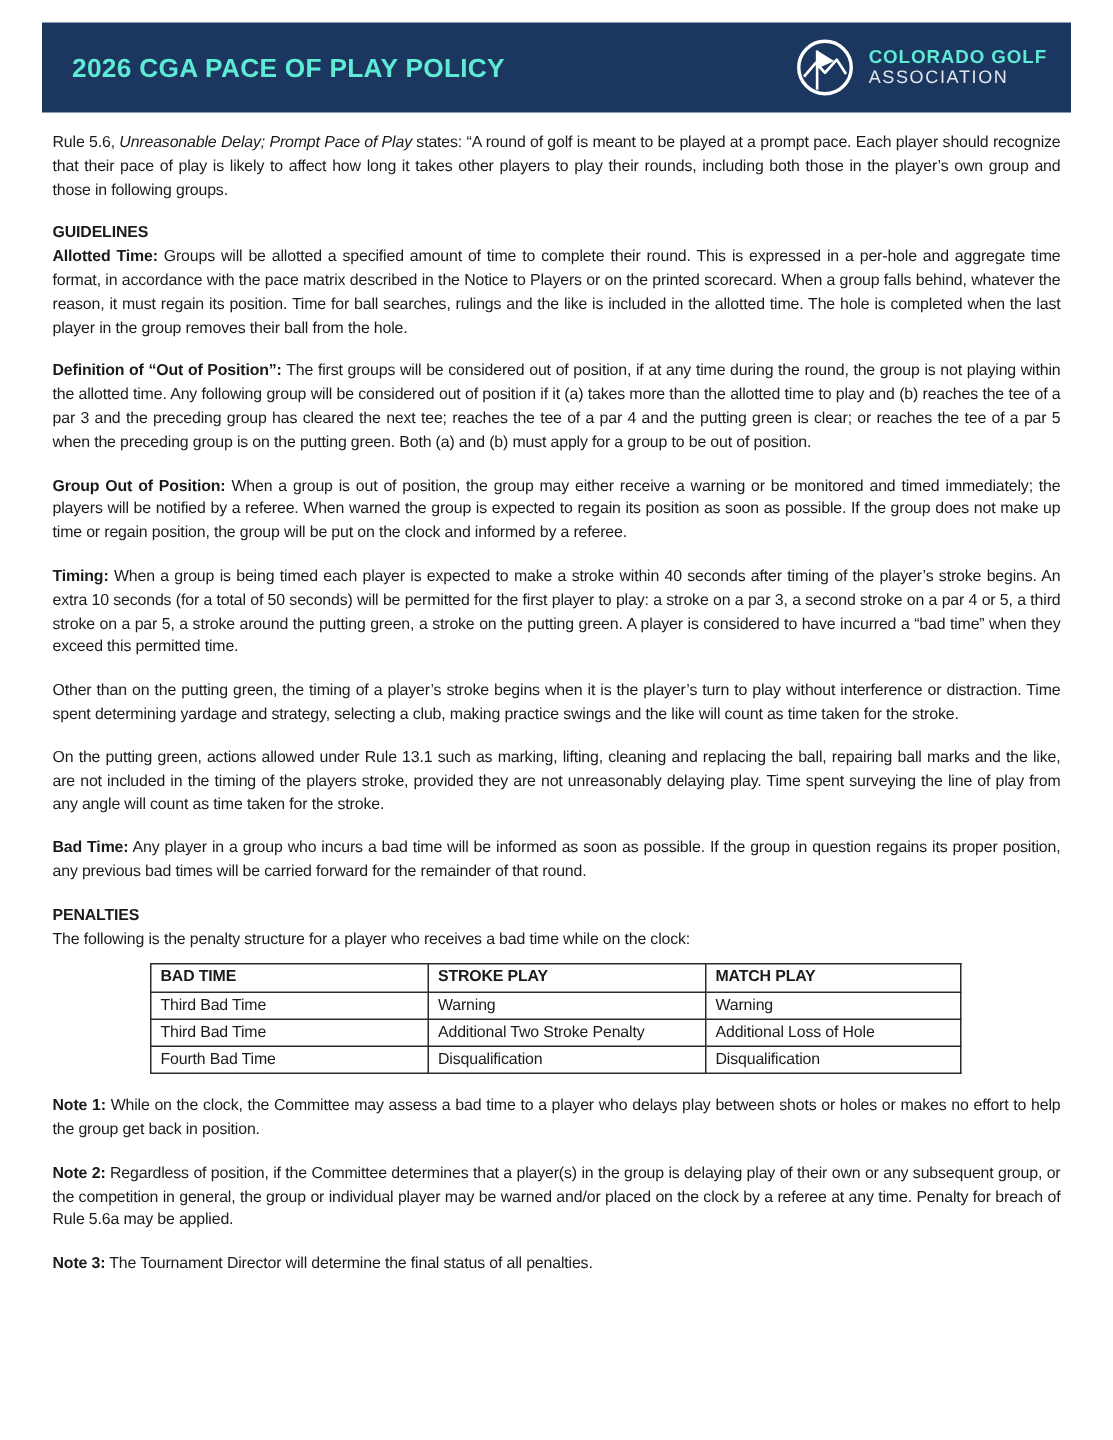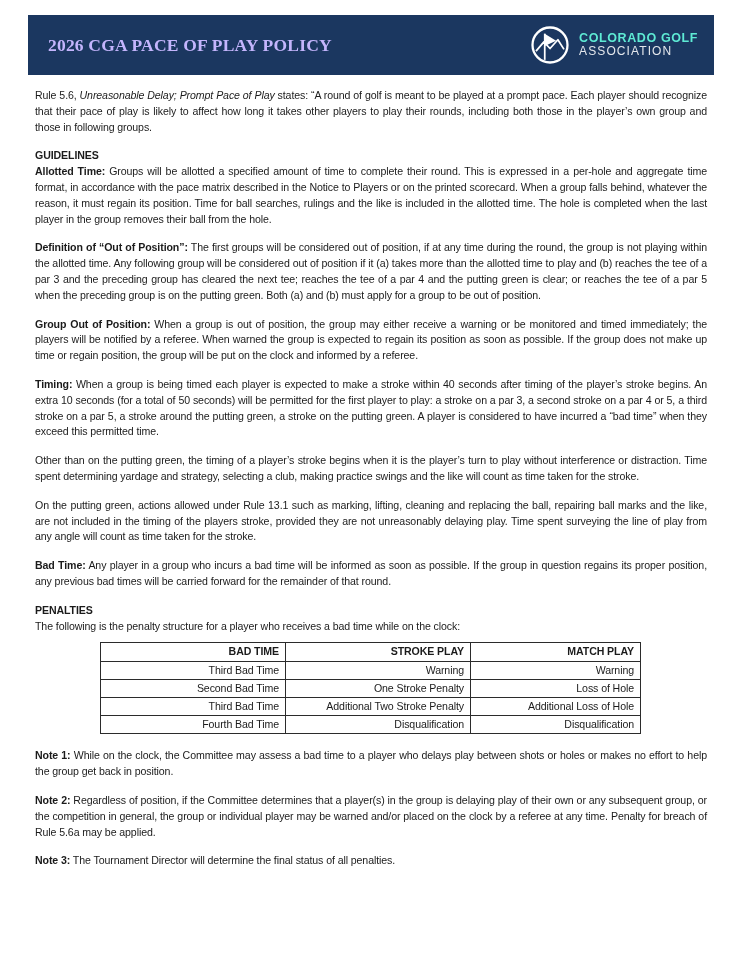--- a/index.html
+++ b/index.html
@@ -16,11 +16,10 @@
     padding: 0 16px 0 20px;
   }
   .banner-title {
-    color: #c4b5fd;
+    color: #5eead4;
     font-size: 17.5px;
     font-weight: bold;
     letter-spacing: 0.2px;
-    font-family: Liberation Serif, serif;
   }
   .logo { display: flex; align-items: center; gap: 8px; }
   .logo svg { display: block; }

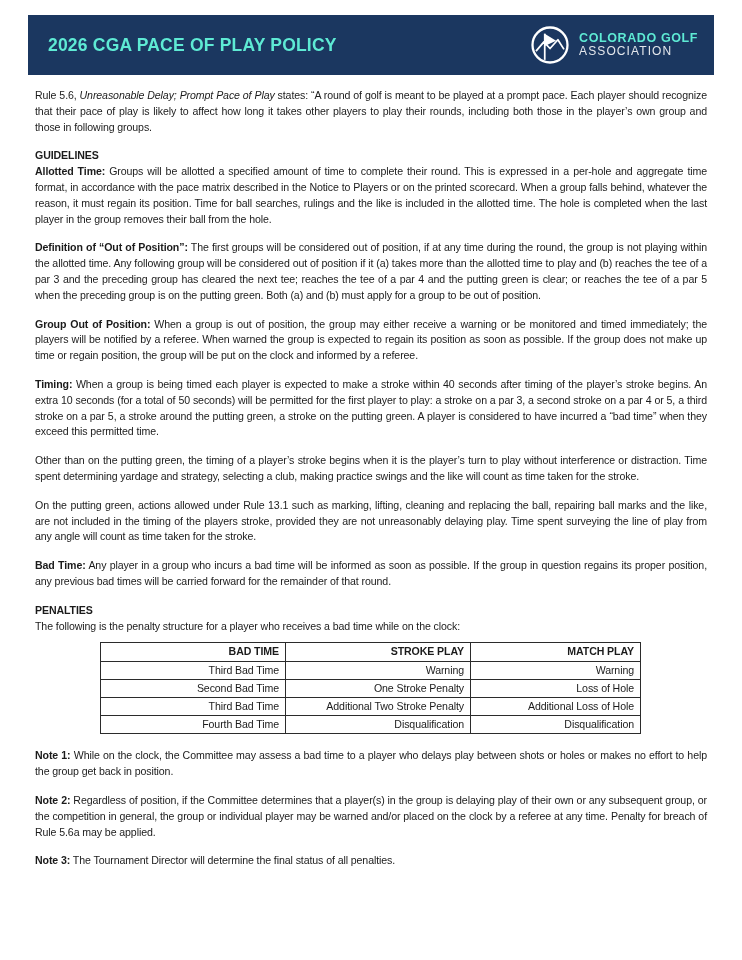--- a/index.html
+++ b/index.html
@@ -56,7 +56,7 @@
     font-size: 10.6px;
     line-height: 15.2px;
     padding: 1px 6px;
-    text-align: right;
+    text-align: left;
     letter-spacing: -0.1px;
   }
   table.penalty th { font-weight: bold; }

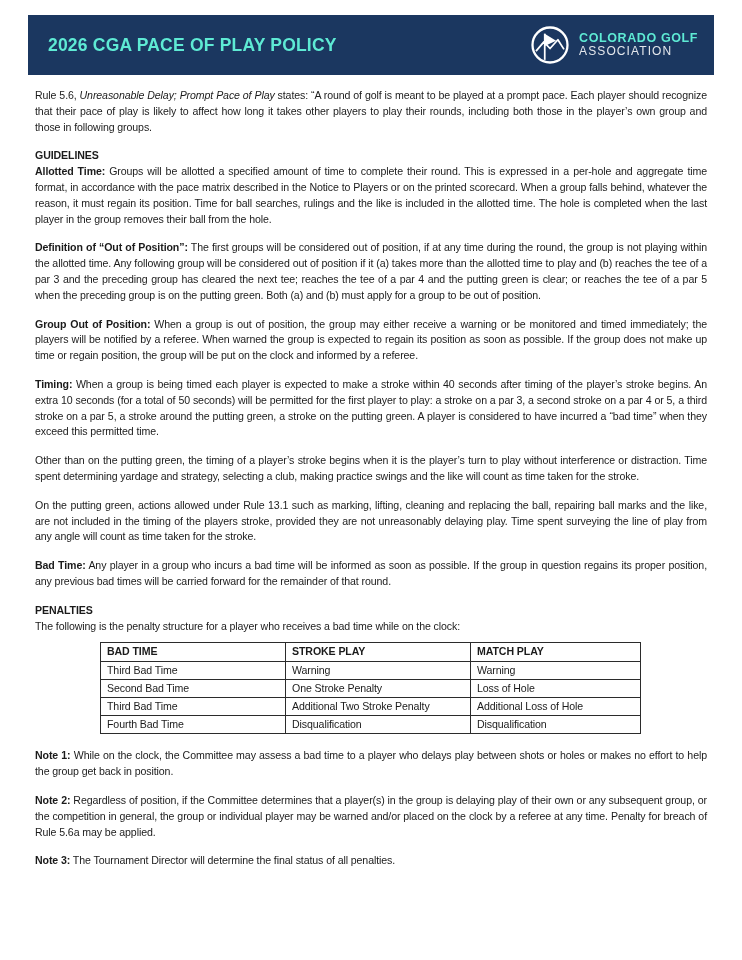--- a/index.html
+++ b/index.html
@@ -128,11 +128,6 @@
         <td>Warning</td>
       </tr>
       <tr>
-        <td>Second Bad Time</td>
-        <td>One Stroke Penalty</td>
-        <td>Loss of Hole</td>
-      </tr>
-      <tr>
         <td>Third Bad Time</td>
         <td>Additional Two Stroke Penalty</td>
         <td>Additional Loss of Hole</td>

